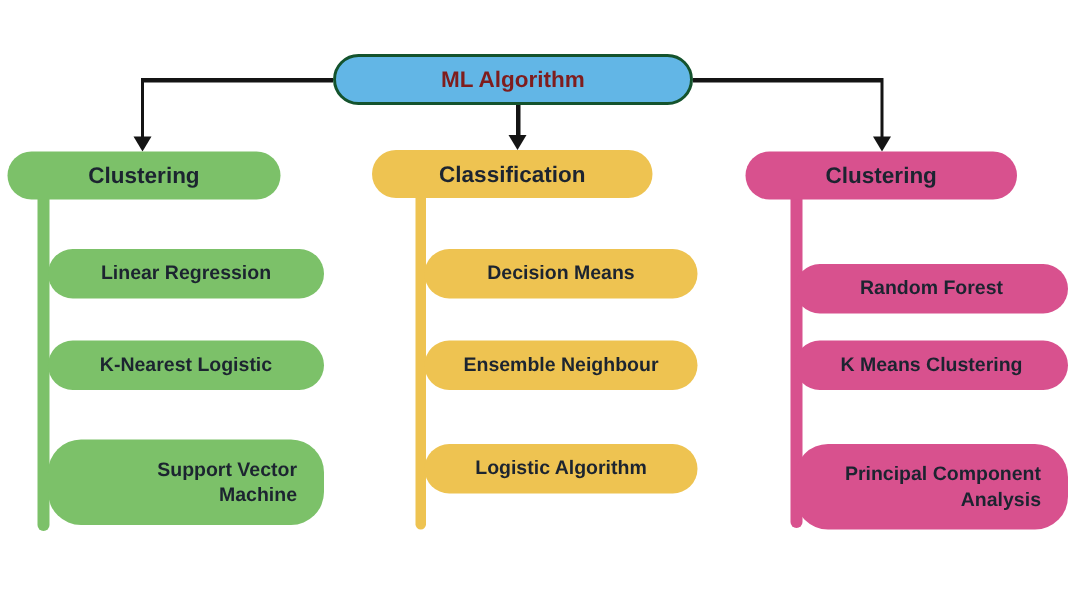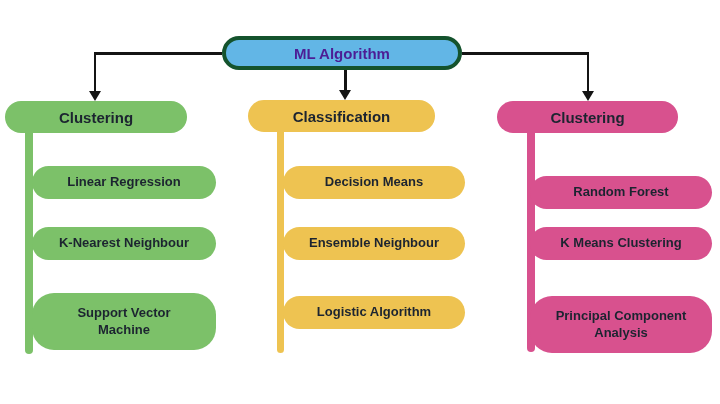--- a/index.html
+++ b/index.html
@@ -14,7 +14,7 @@
   
   .root{
     left:222px;top:36px;width:240px;height:34px;border-radius:17px;
-    background:#62b6e6;border:4px solid #14532d;font-size:15px;color:#4c1d95;
+    background:#62b6e6;border:2px solid #14532d;font-size:15px;color:#7f1d1d;
   }
   
   .line{position:absolute;background:#141414;}

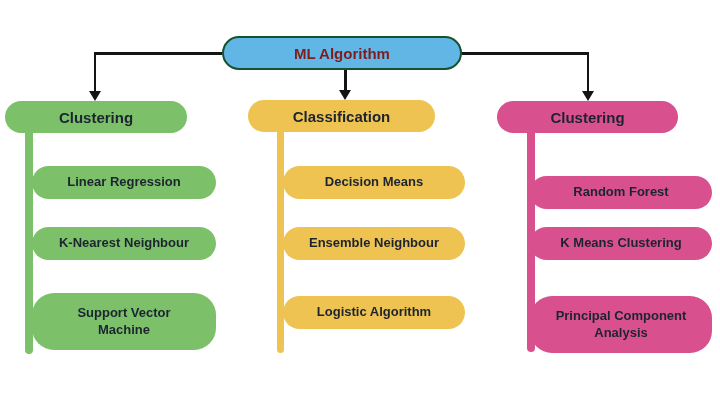--- a/index.html
+++ b/index.html
@@ -79,7 +79,7 @@
       <span>Linear Regression</span>
     </div>
     <div class="pill item r2">
-      <span>K-Nearest Neighbour</span>
+      <span>K-Nearest Logistic</span>
     </div>
     <div class="pill item r3 tall">
       <span>Support Vector Machine</span>

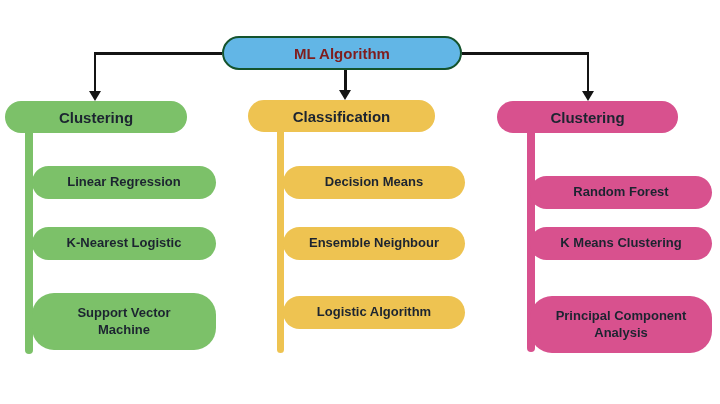--- a/index.html
+++ b/index.html
@@ -42,7 +42,7 @@
   .col-pink .item{left:530px;width:182px;background:#d8518e;}
   .r1{top:166px;height:33px;}
   .r2{top:227px;height:33px;}
-  .r3{top:296px;height:33px;}
+  .r3{top:296px;height:33px;text-align:right;}
   .r3.tall{top:293px;height:57px;border-radius:22px;}
   .col-pink .r1{top:176px;}
   .col-pink .r3.tall{top:296px;}

